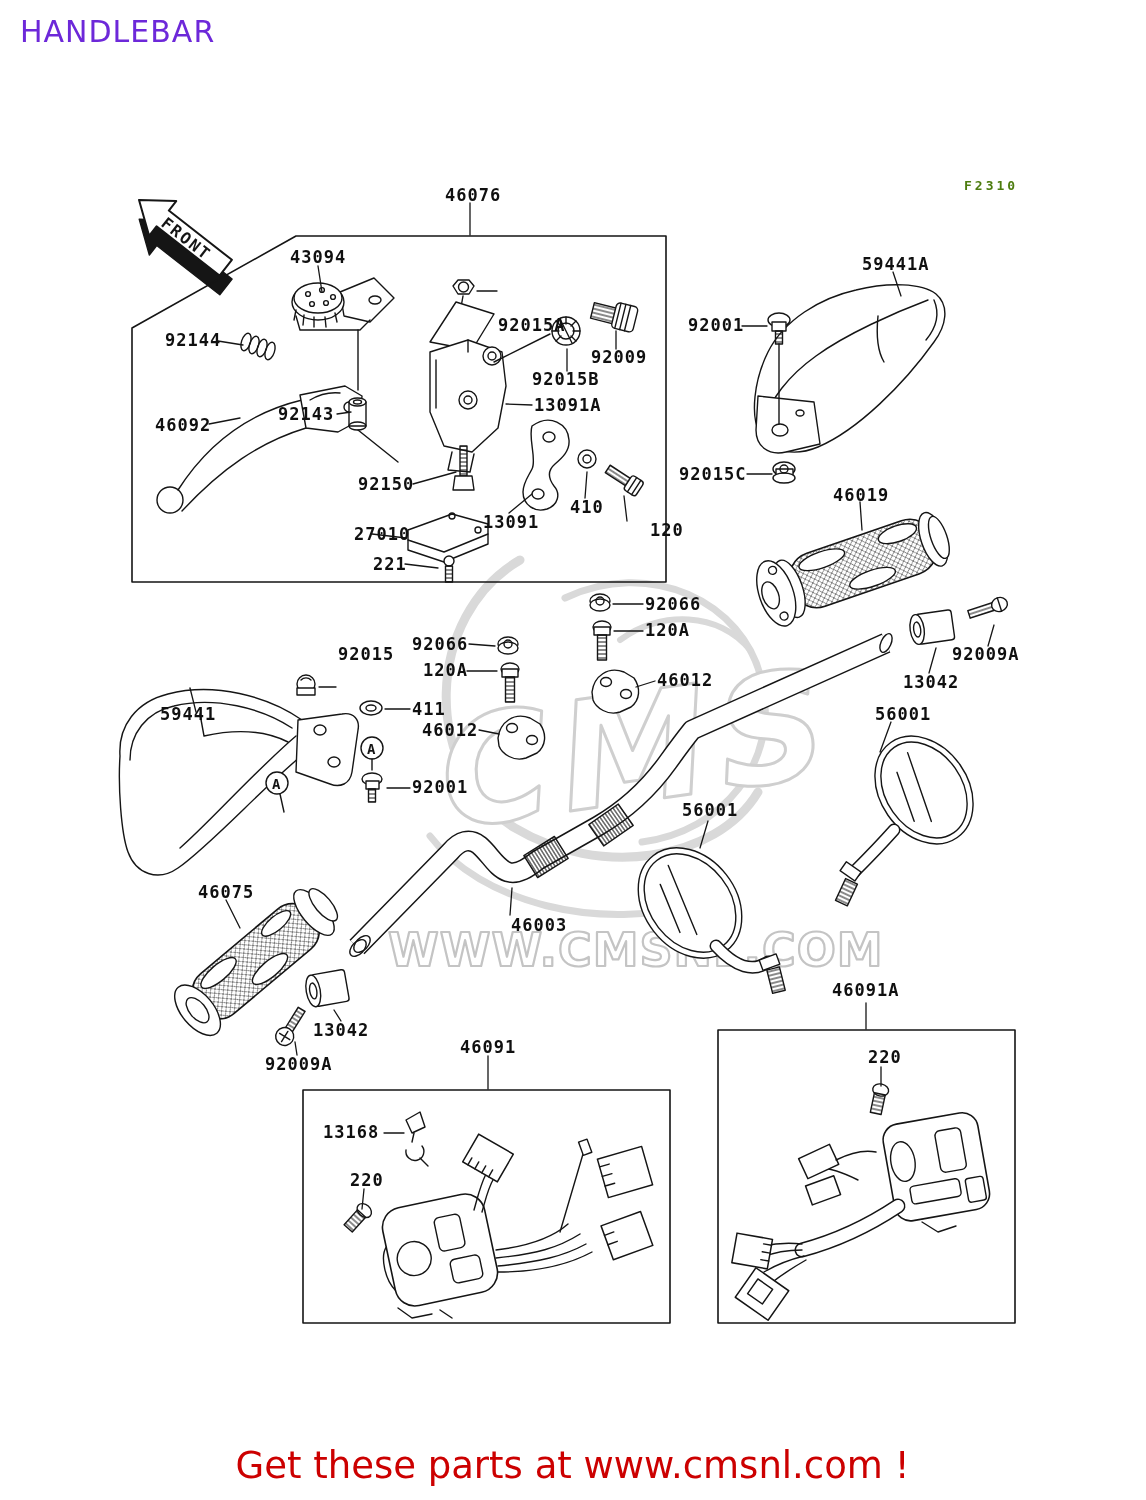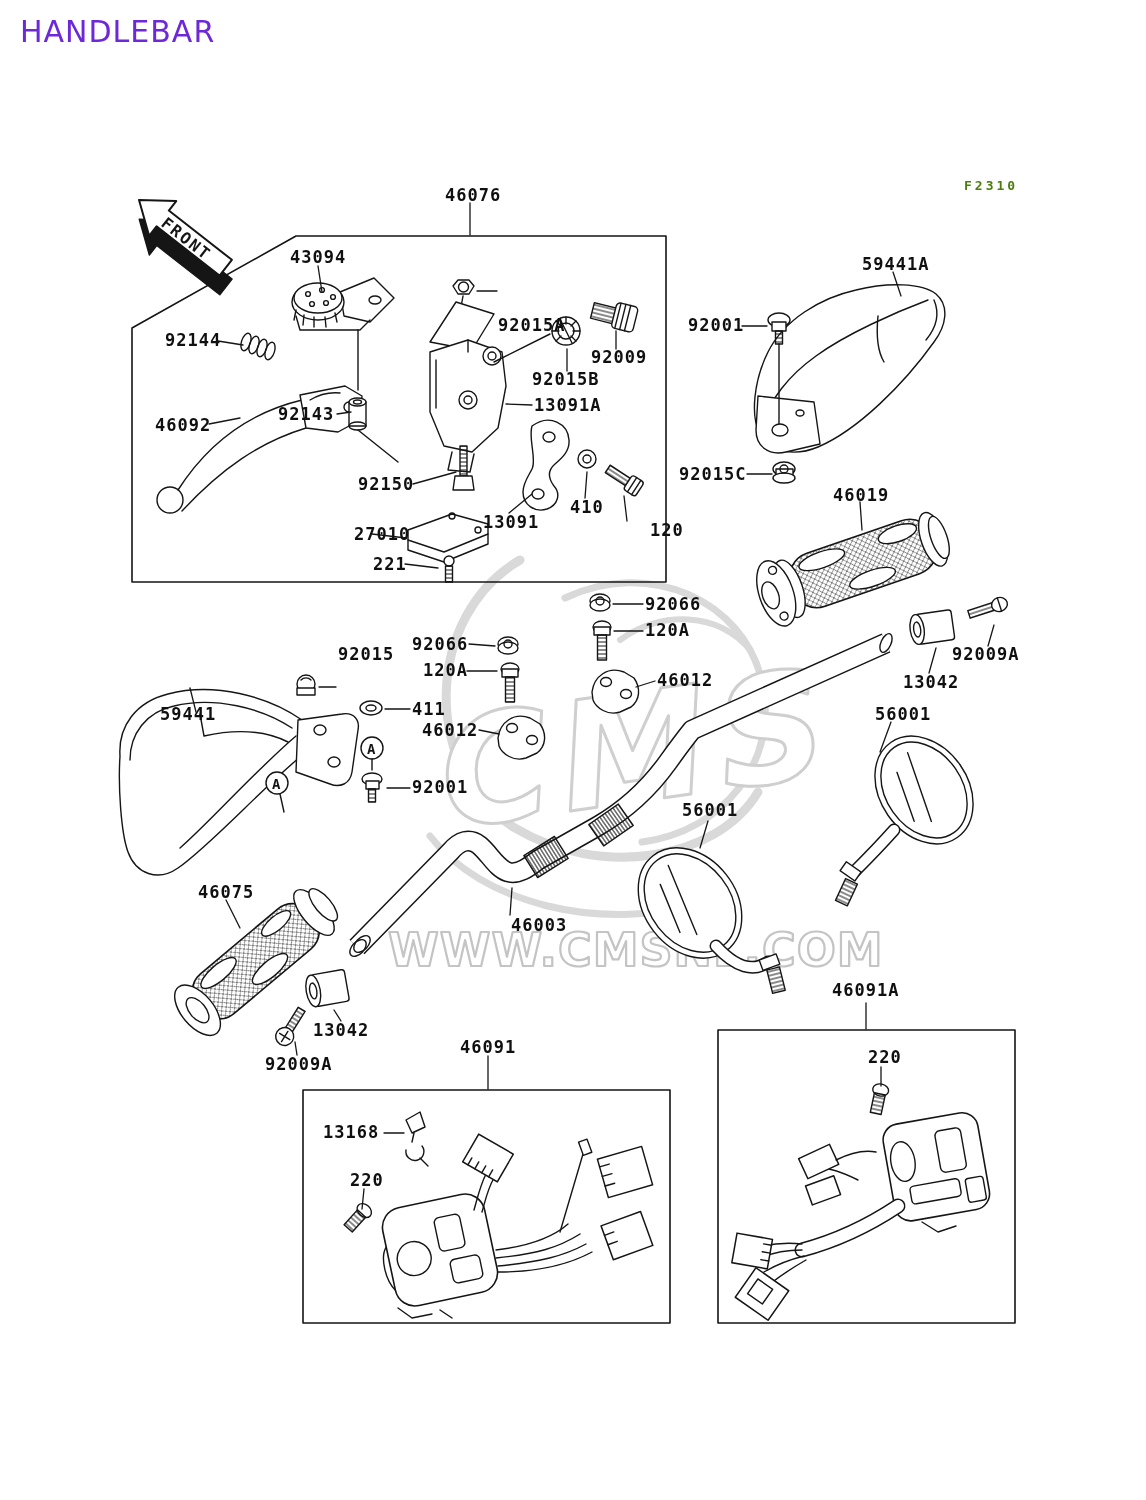--- a/index.html
+++ b/index.html
@@ -502,6 +502,7 @@
 
 <div id="page-title">HANDLEBAR</div>
 <div id="figure-code">F2310</div>
+<div id="footer-line">Get these parts at www.cmsnl.com !</div>
 
 </div>
 

